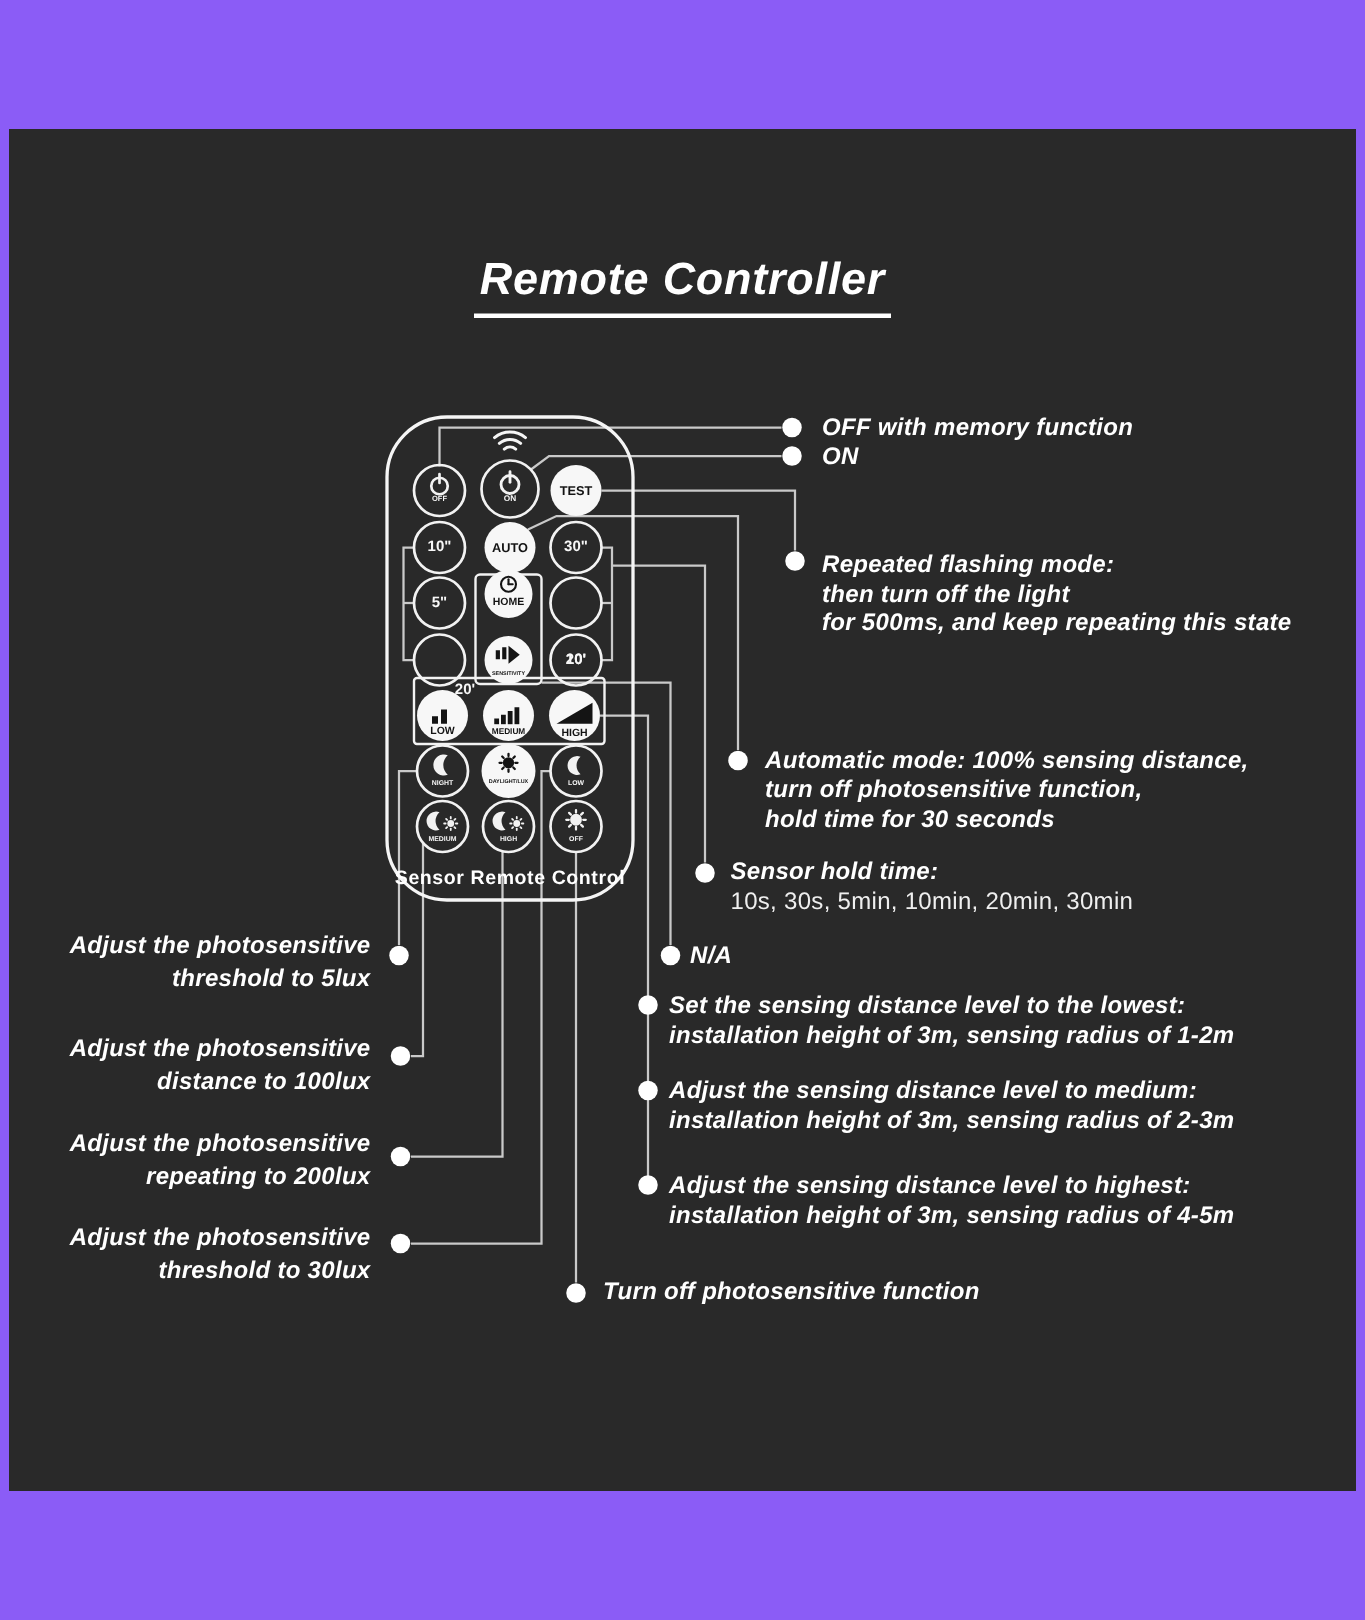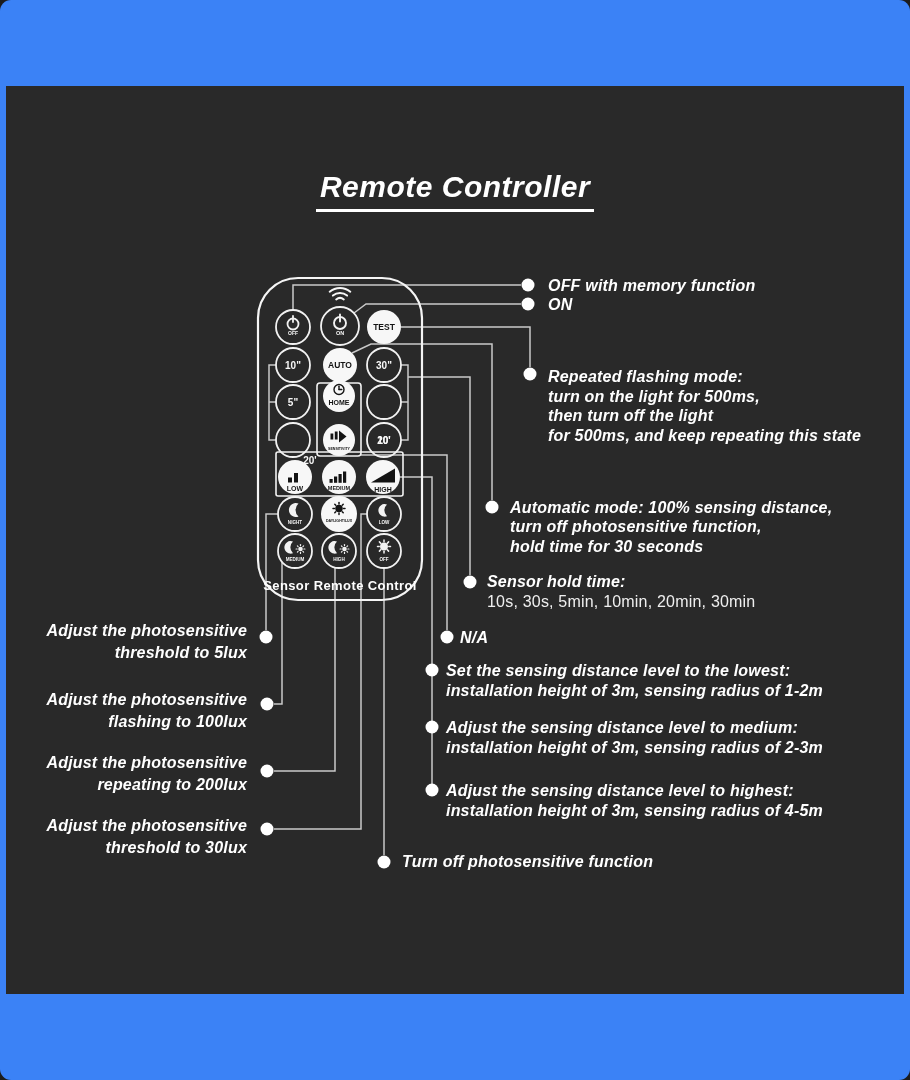--- a/index.html
+++ b/index.html
@@ -3,8 +3,8 @@
 <meta charset="utf-8">
 <style>
   html,body{margin:0;padding:0;background:#1c1c1c;}
-  #stage{position:relative;width:910px;height:1080px;background:#3b82f6;overflow:hidden;
-         font-family:"Liberation Sans",sans-serif;border-radius:11px;}
+  #stage{position:relative;width:910px;height:1080px;background:#8b5cf6;overflow:hidden;
+         font-family:"Liberation Sans",sans-serif;}
   #photo{position:absolute;left:6px;top:86px;width:898px;height:908px;background:#292929;}
   svg{position:absolute;left:0;top:0;}
   .ttl{position:absolute;top:170px;left:0;right:0;margin:0 auto;width:fit-content;

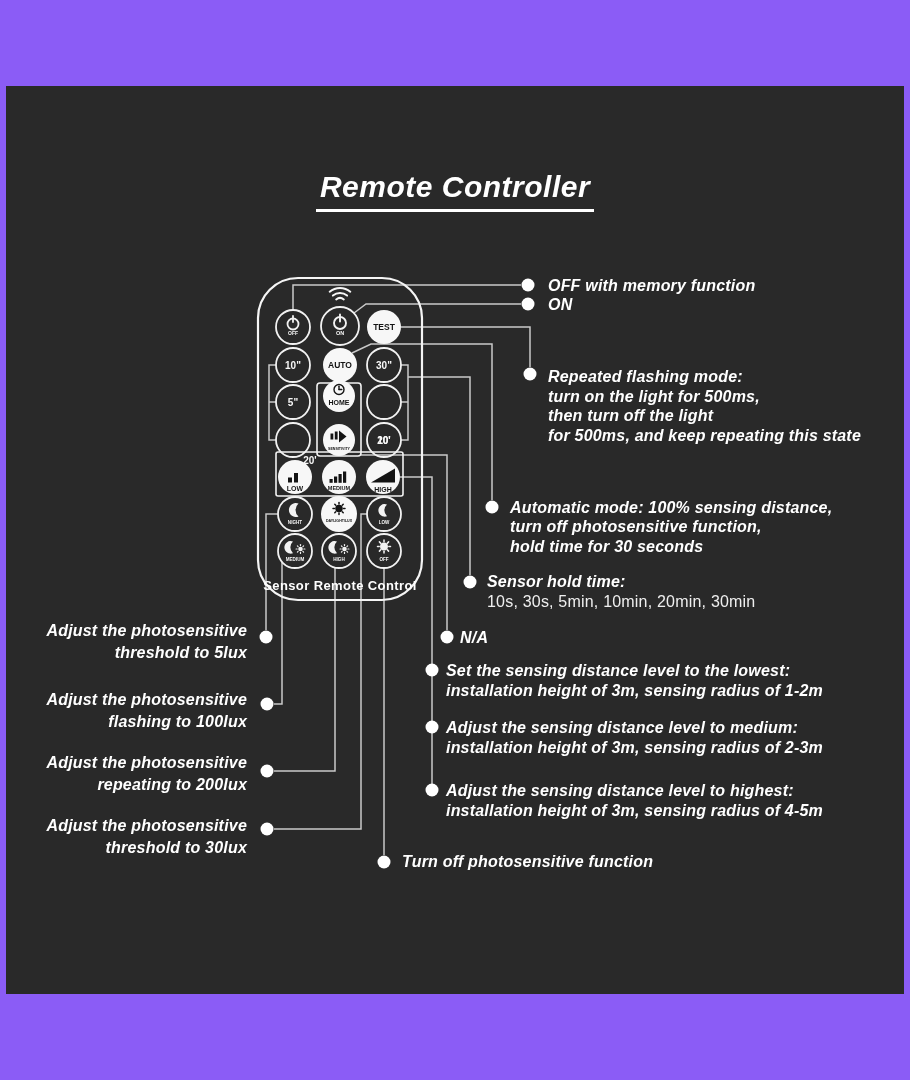--- a/index.html
+++ b/index.html
@@ -221,7 +221,6 @@
   <div class="ann" style="left:548px;top:295px;">ON</div>
   <div class="ann" style="left:548px;top:367px;">
     <div>Repeated flashing mode:</div>
-    <div>turn on the light for 500ms,</div>
     <div>then turn off the light</div>
     <div>for 500ms, and keep repeating this state</div>
   </div>

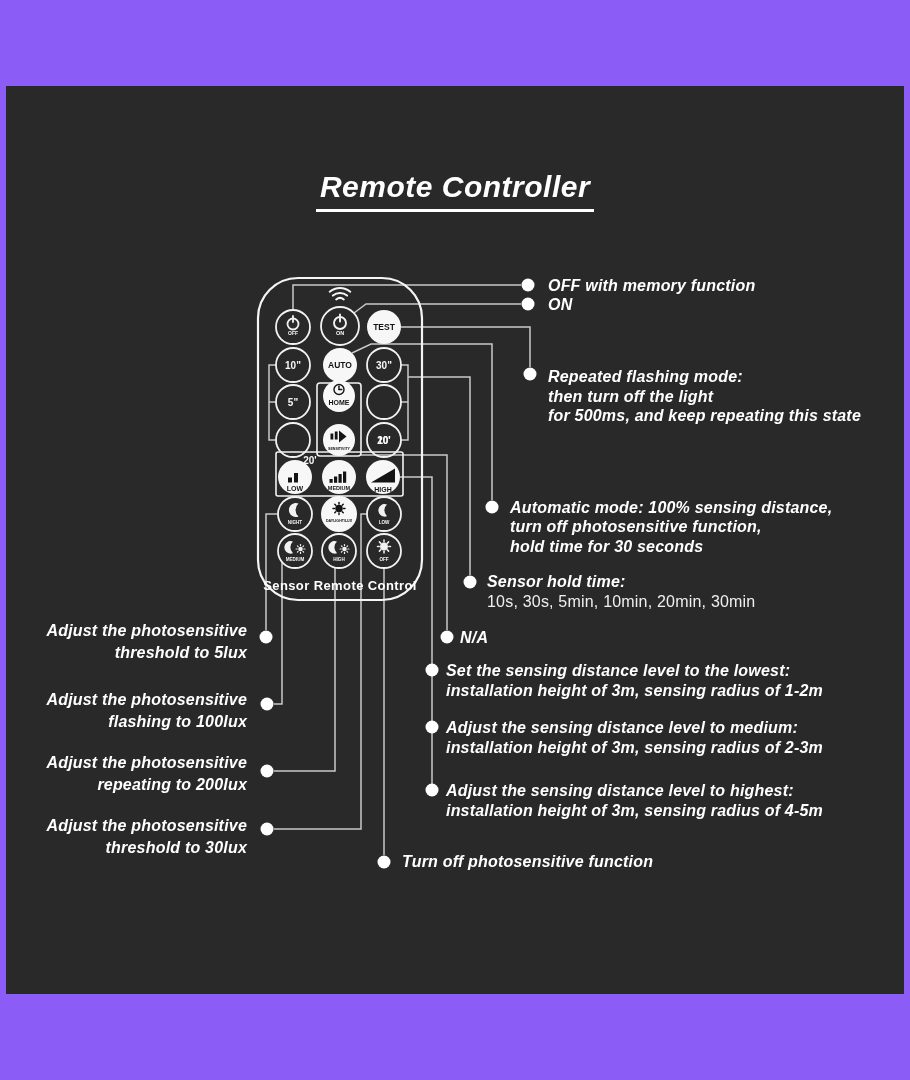--- a/index.html
+++ b/index.html
@@ -254,7 +254,7 @@
   </div>
   <div class="ann la" style="right:663px;top:689px;line-height:21.5px;">
     <div>Adjust the photosensitive</div>
-    <div>flashing to 100lux</div>
+    <div>distance to 100lux</div>
   </div>
   <div class="ann la" style="right:663px;top:752px;line-height:21.5px;">
     <div>Adjust the photosensitive</div>

